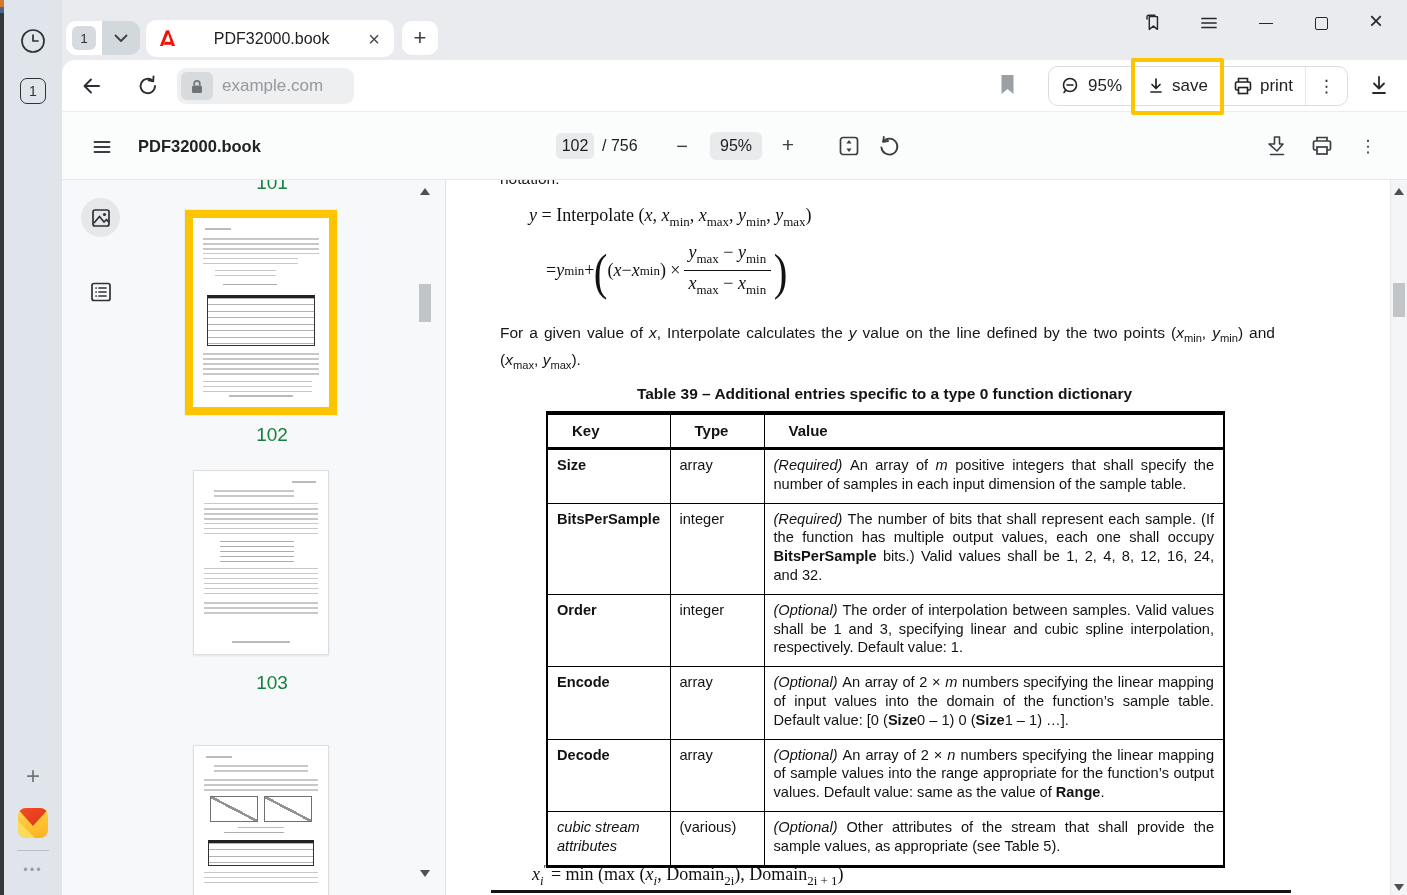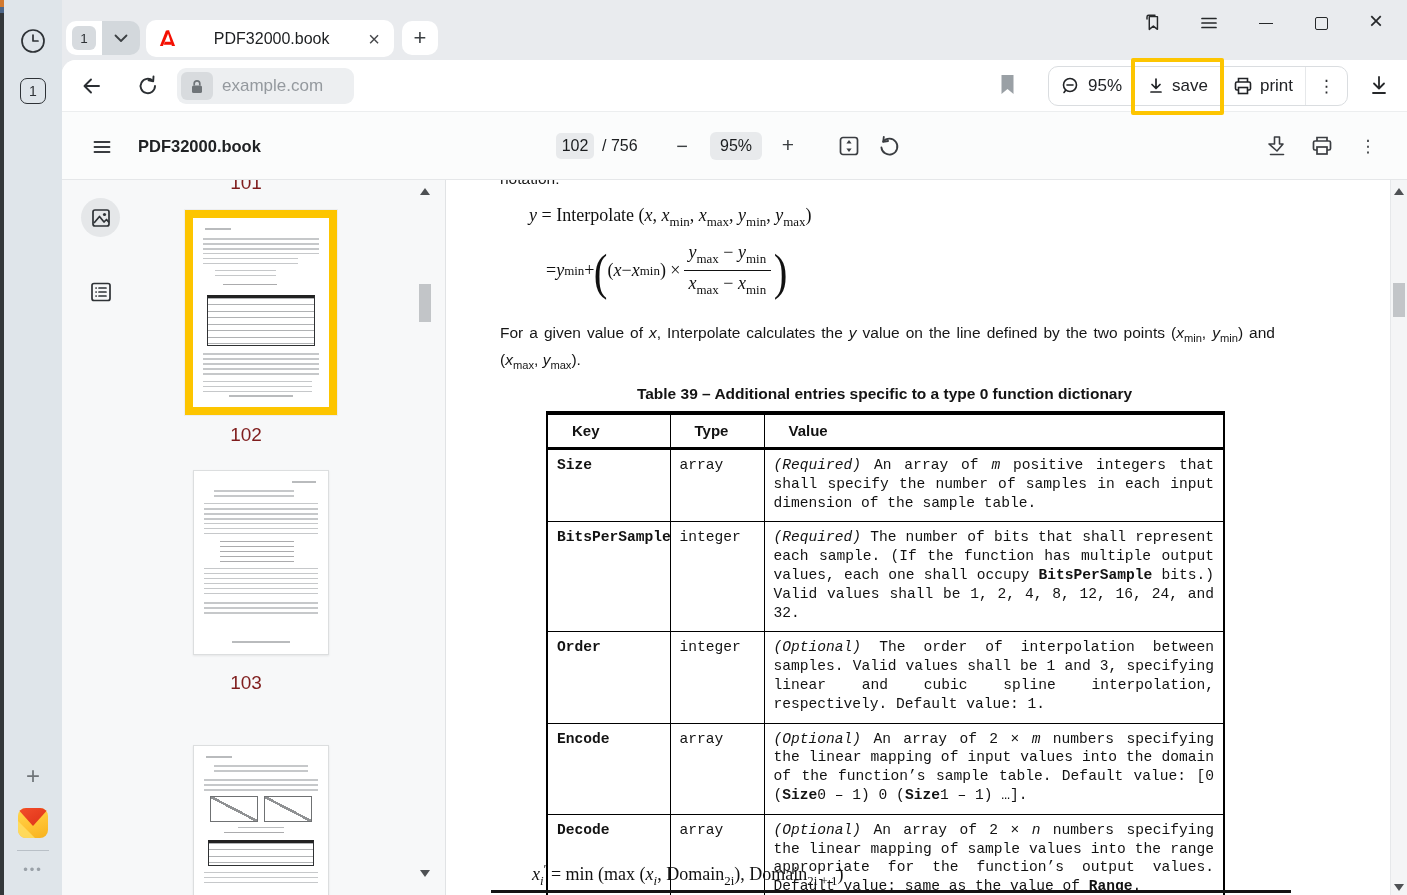--- a/index.html
+++ b/index.html
@@ -82,7 +82,7 @@
   .vrail-img { position:absolute; left:19px; top:18px; width:39px; height:39px; border-radius:50%; background:#e5e7e9; display:flex; align-items:center; justify-content:center; }
   .vrail-list { position:absolute; left:27px; top:100px; width:24px; height:24px; }
 
-  .thumb-label { position:absolute; left:107px; width:154px; text-align:center; font-size:19px; color:#7f1d1d; }
+  .thumb-label { position:absolute; left:133px; width:154px; text-align:center; font-size:19px; color:#15803d; }
   .thumb-sel { position:absolute; left:123px; top:30px; width:152px; height:205px; border:8px solid #fdc500; background:#ffffff; box-shadow:0 0 0 1px rgba(0,0,0,.04); }
   .thumb-page { position:absolute; left:131px; width:136px; background:#ffffff; border:1px solid #dcdedf; box-shadow:0 1px 2px rgba(0,0,0,.08); }
   .mini { position:relative; width:100%; height:100%; overflow:hidden; display:flex; flex-direction:column; padding:10px 0 8px; }

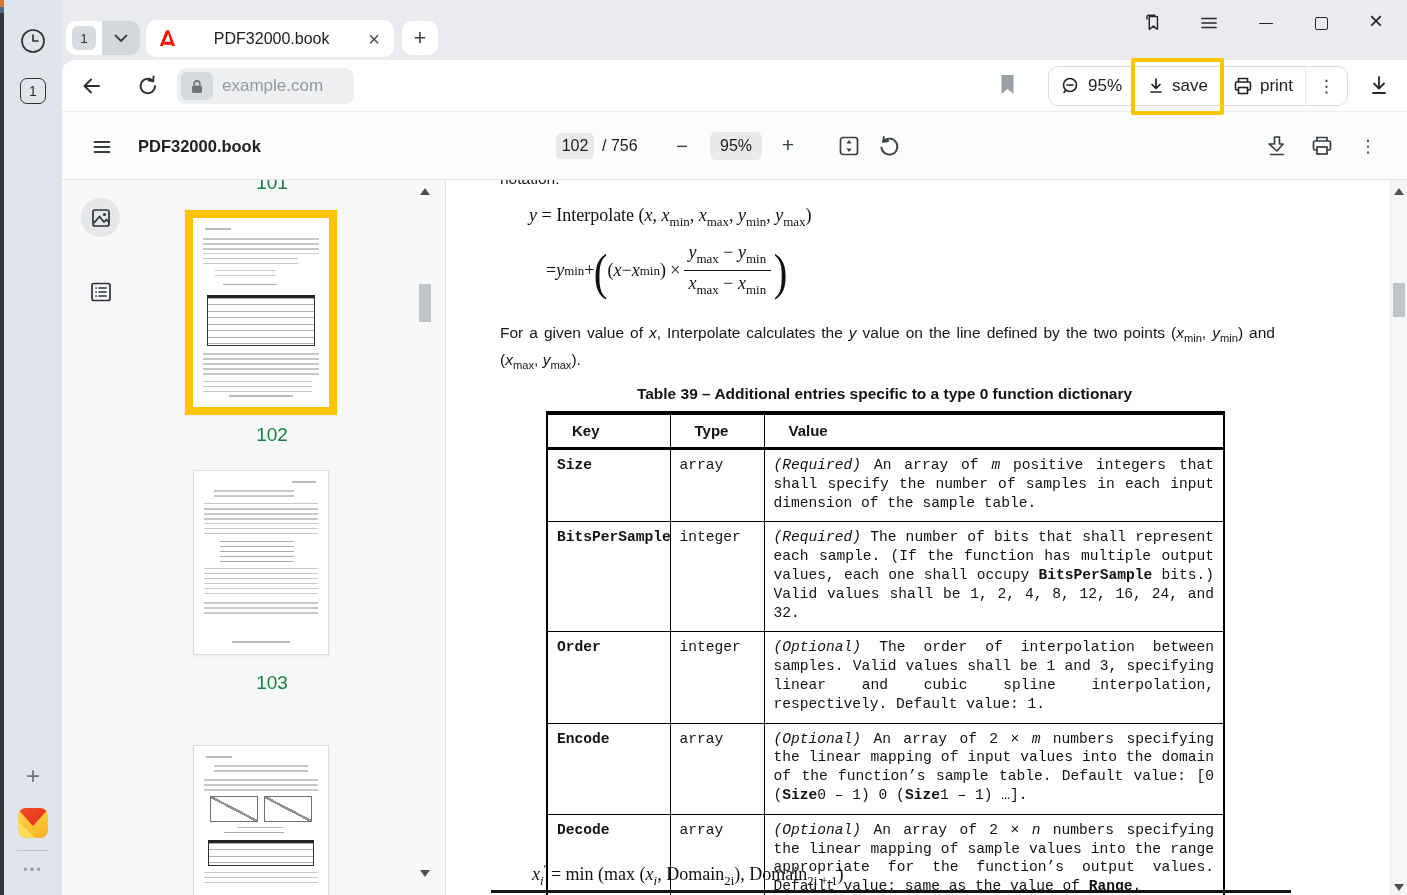--- a/index.html
+++ b/index.html
@@ -119,7 +119,7 @@
   .t39-caption { position:absolute; left:99px; top:203px; width:677px; text-align:center; font-weight:700; font-size:15.5px; color:#141414; }
   .t39 { position:absolute; left:99px; top:231px; border-collapse:collapse; table-layout:fixed; width:677px; border-left:2px solid #000; border-right:2px solid #000; border-top:4px solid #000; border-bottom:3px solid #000; font-size:14.6px; color:#121212; }
   .t39 th { border:1px solid #000; border-bottom:3px solid #000; text-align:left; padding:5px 24px 6px; font-size:15px; }
-  .t39 td { border:1px solid #000; vertical-align:top; padding:6px 9px 9px; line-height:18.8px;font-family:Liberation Mono, monospace; }
+  .t39 td { border:1px solid #000; vertical-align:top; padding:6px 9px 9px; line-height:18.8px; }
   .t39 td.c-value { text-align:justify; }
   .para2 { position:absolute; left:53px; top:640px; width:790px; }
   .f3 { left:85px; top:678px; }

